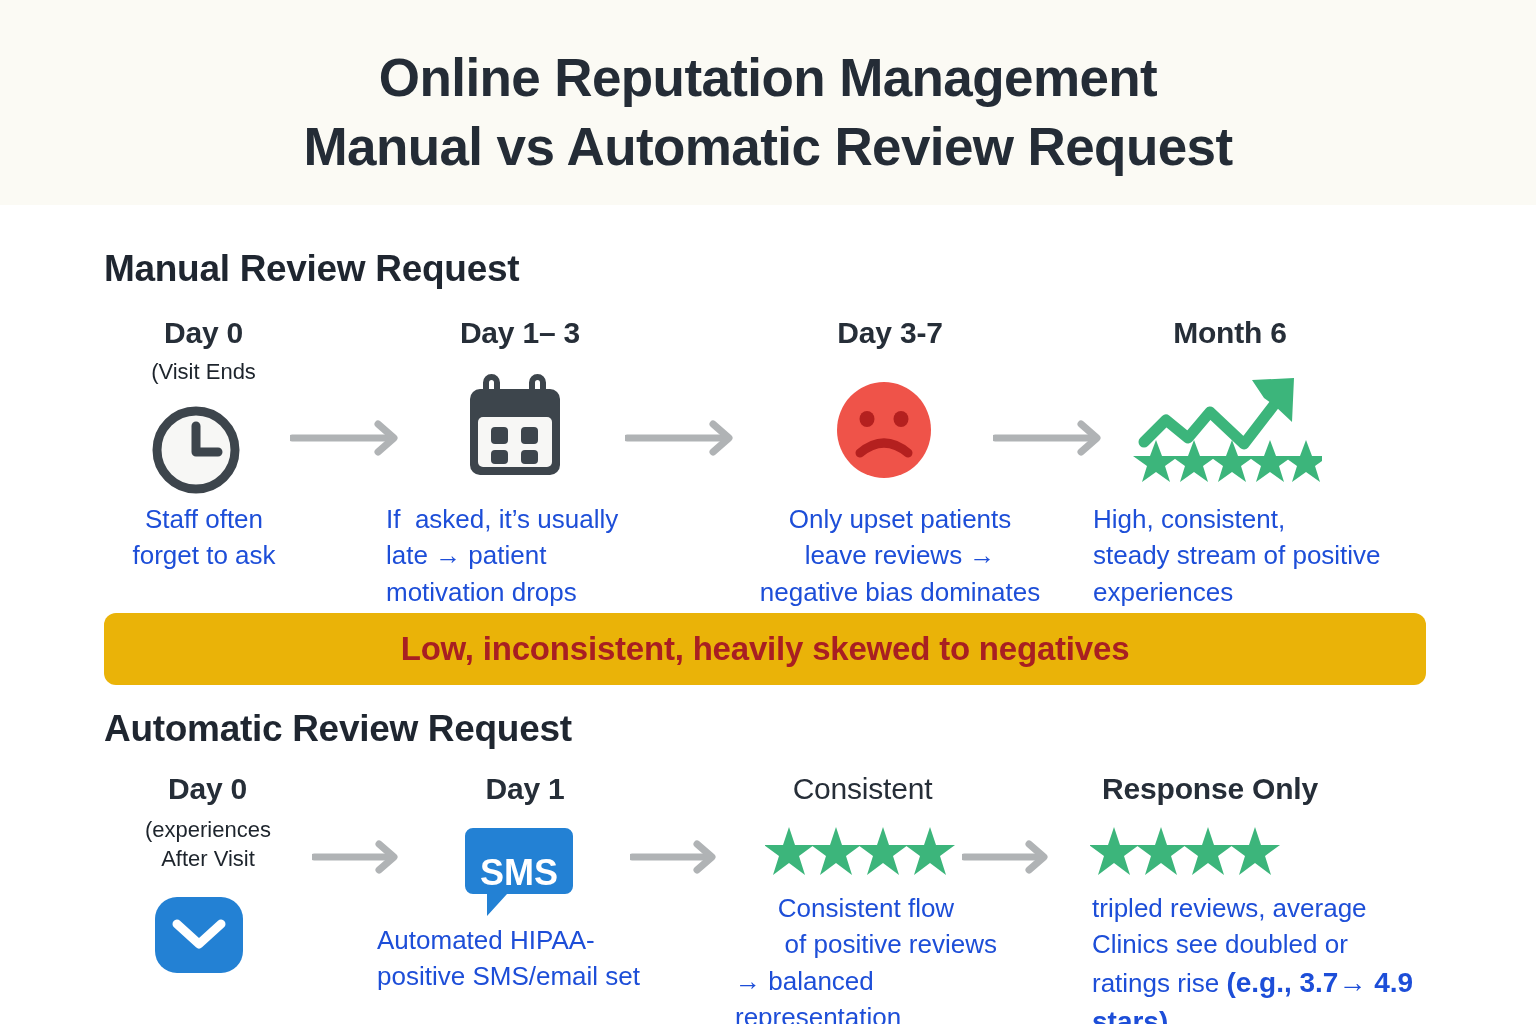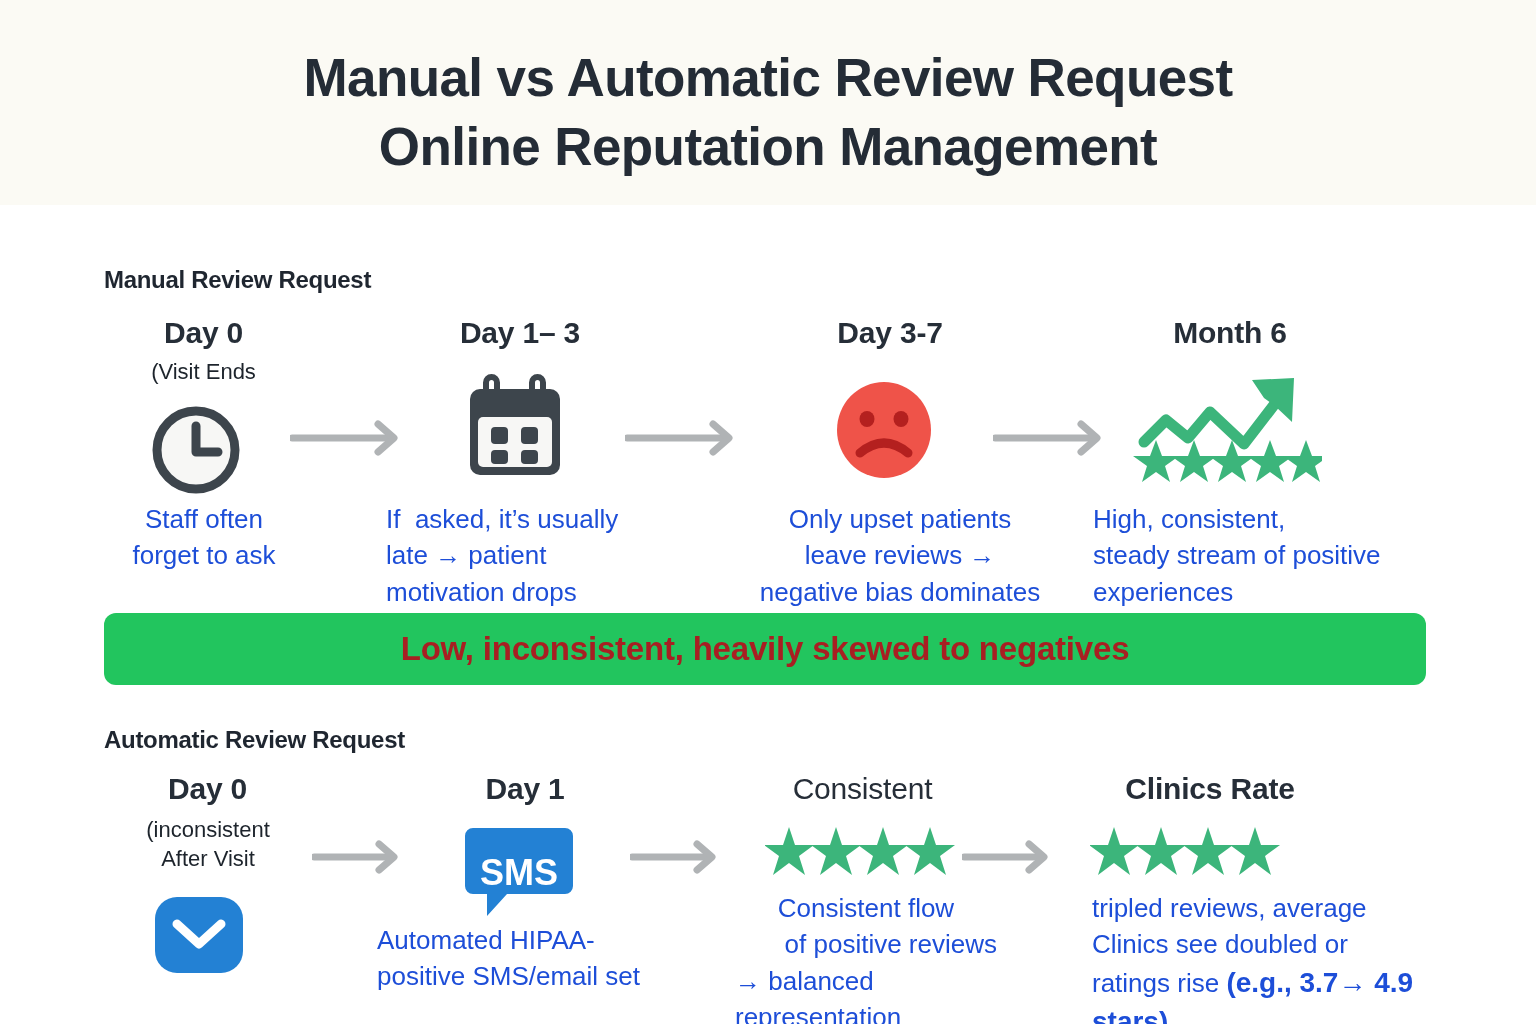--- a/index.html
+++ b/index.html
@@ -136,8 +136,8 @@
   <div class="header-band"></div>
 
   <div class="title">
+    <span class="line">Online Reputation Management</span>
     <span class="line">Manual vs Automatic Review Request</span>
-    <span class="line">Online Reputation Management</span>
   </div>
 
   <div id="manual-heading" class="section-heading">Manual Review Request</div>

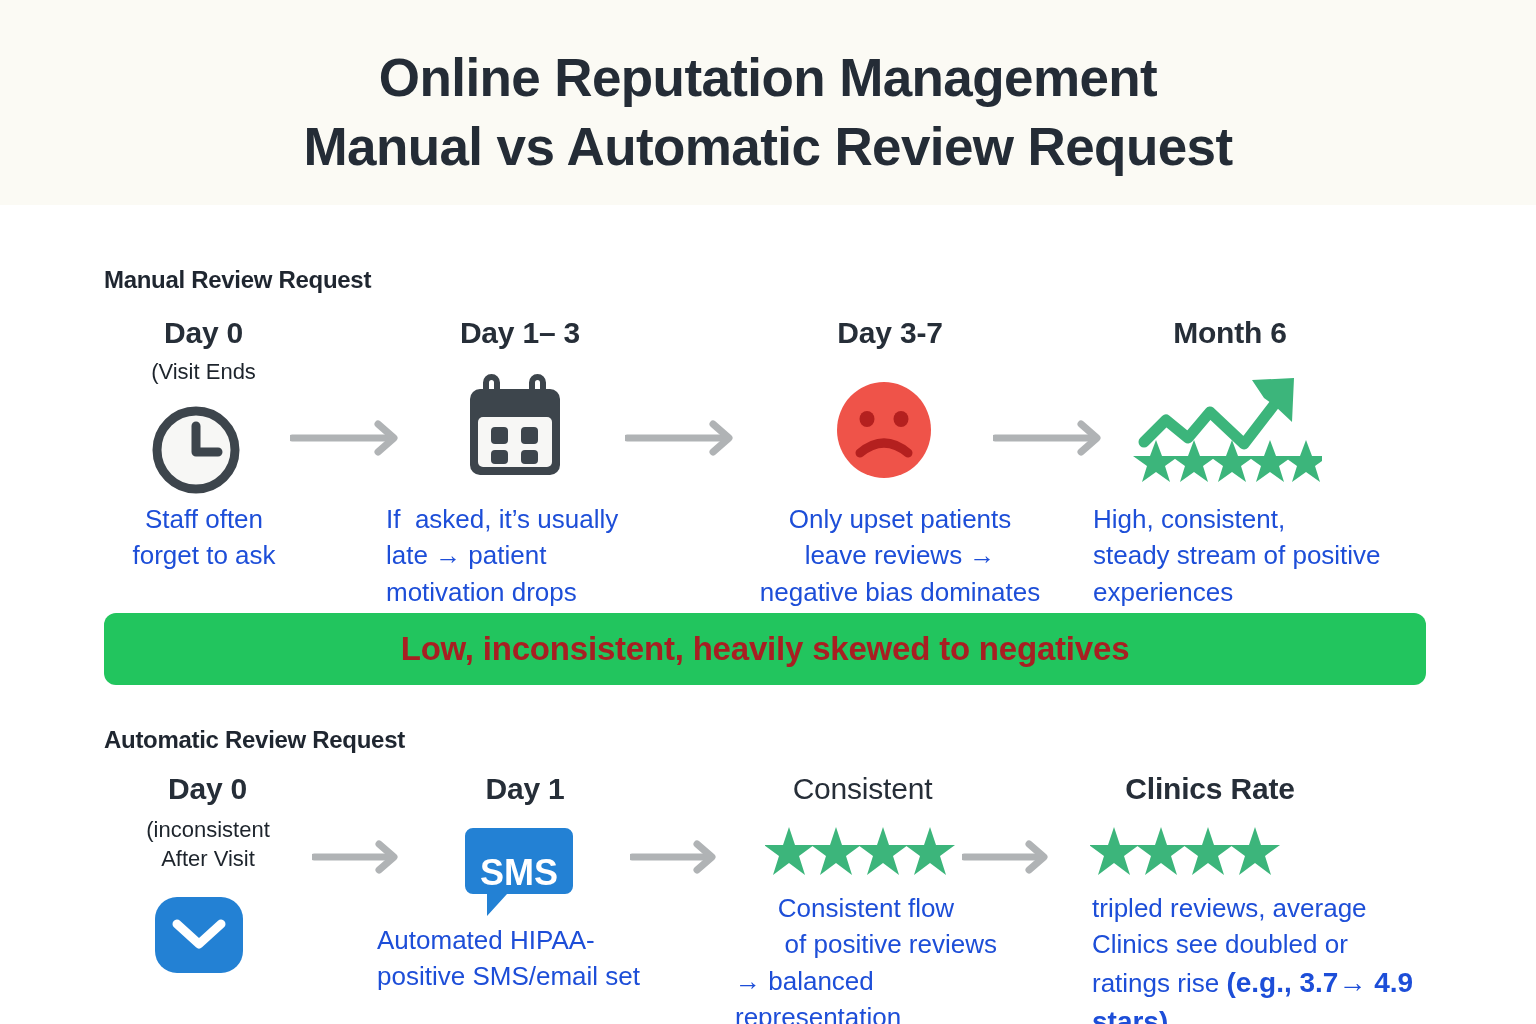--- a/index.html
+++ b/index.html
@@ -50,12 +50,11 @@
   
   .section-heading {
     position: absolute;
-    font-size: 24px;
+    font-size: 37px;
     font-weight: bold;
     color: #1f2630;
     letter-spacing: -0.3px;
     white-space: nowrap;
-    margin-top: 18px;
   }
   #manual-heading    { left: 104px; top: 248px; }
   #automatic-heading { left: 104px; top: 708px; }

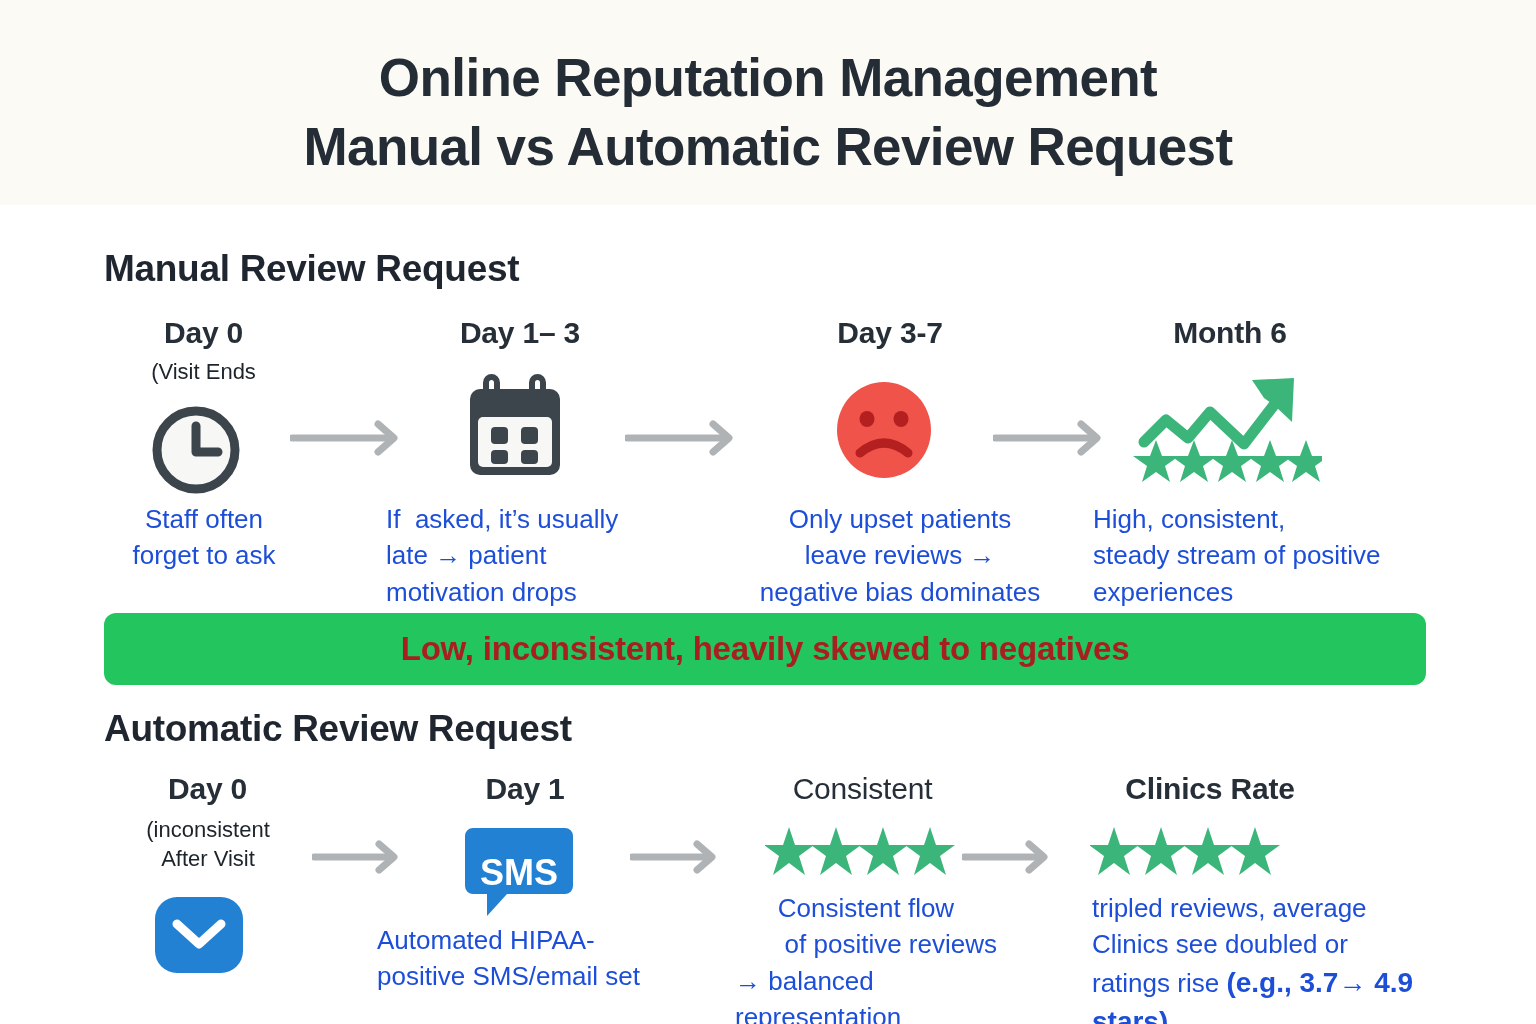--- a/index.html
+++ b/index.html
@@ -110,7 +110,7 @@
     top: 613px;
     width: 1322px;
     height: 72px;
-    background: #22c55e;
+    background: #eab308;
     border-radius: 12px;
   }
   .verdict-text {

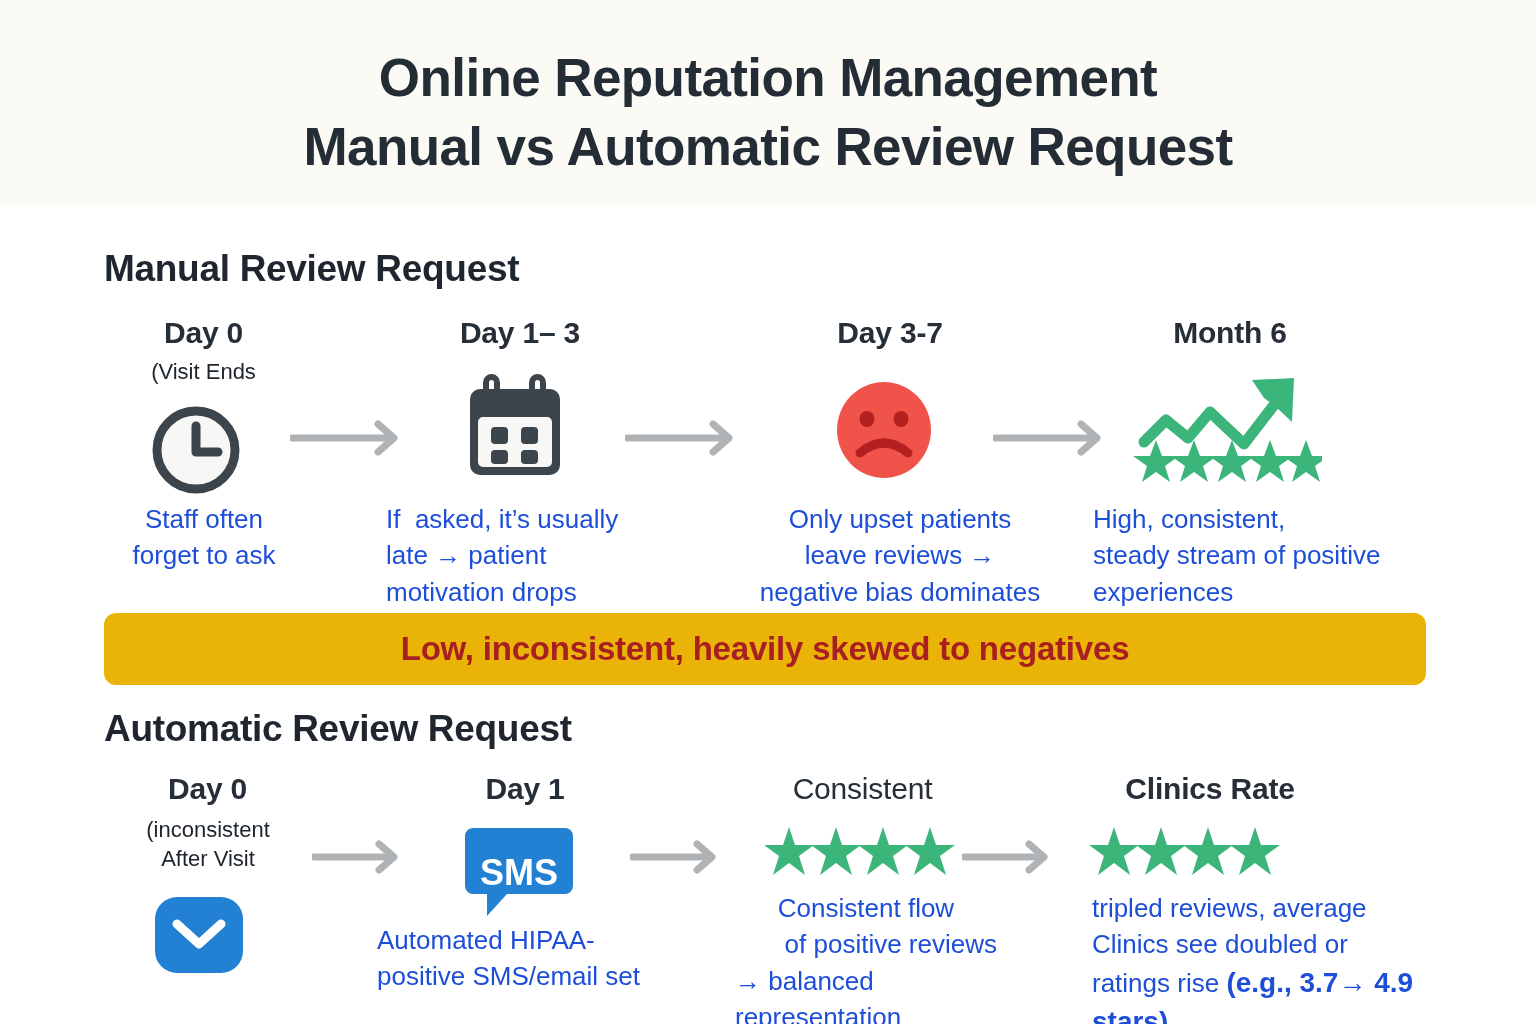--- a/index.html
+++ b/index.html
@@ -312,7 +312,7 @@
   </div>
 
   <div class="step" style="left:1090px; top:772px; width:240px;">
-    <div class="step-label" style="top:0;">Clinics Rate</div>
+    <div class="step-label" style="top:0;">Response Only</div>
     <div class="step-icon" style="left:0px; top:50px; width:196px; height:62px;">
       <svg width="190" height="56" viewBox="0 0 190 56" aria-hidden="true">
         <g fill="#3cb57b">

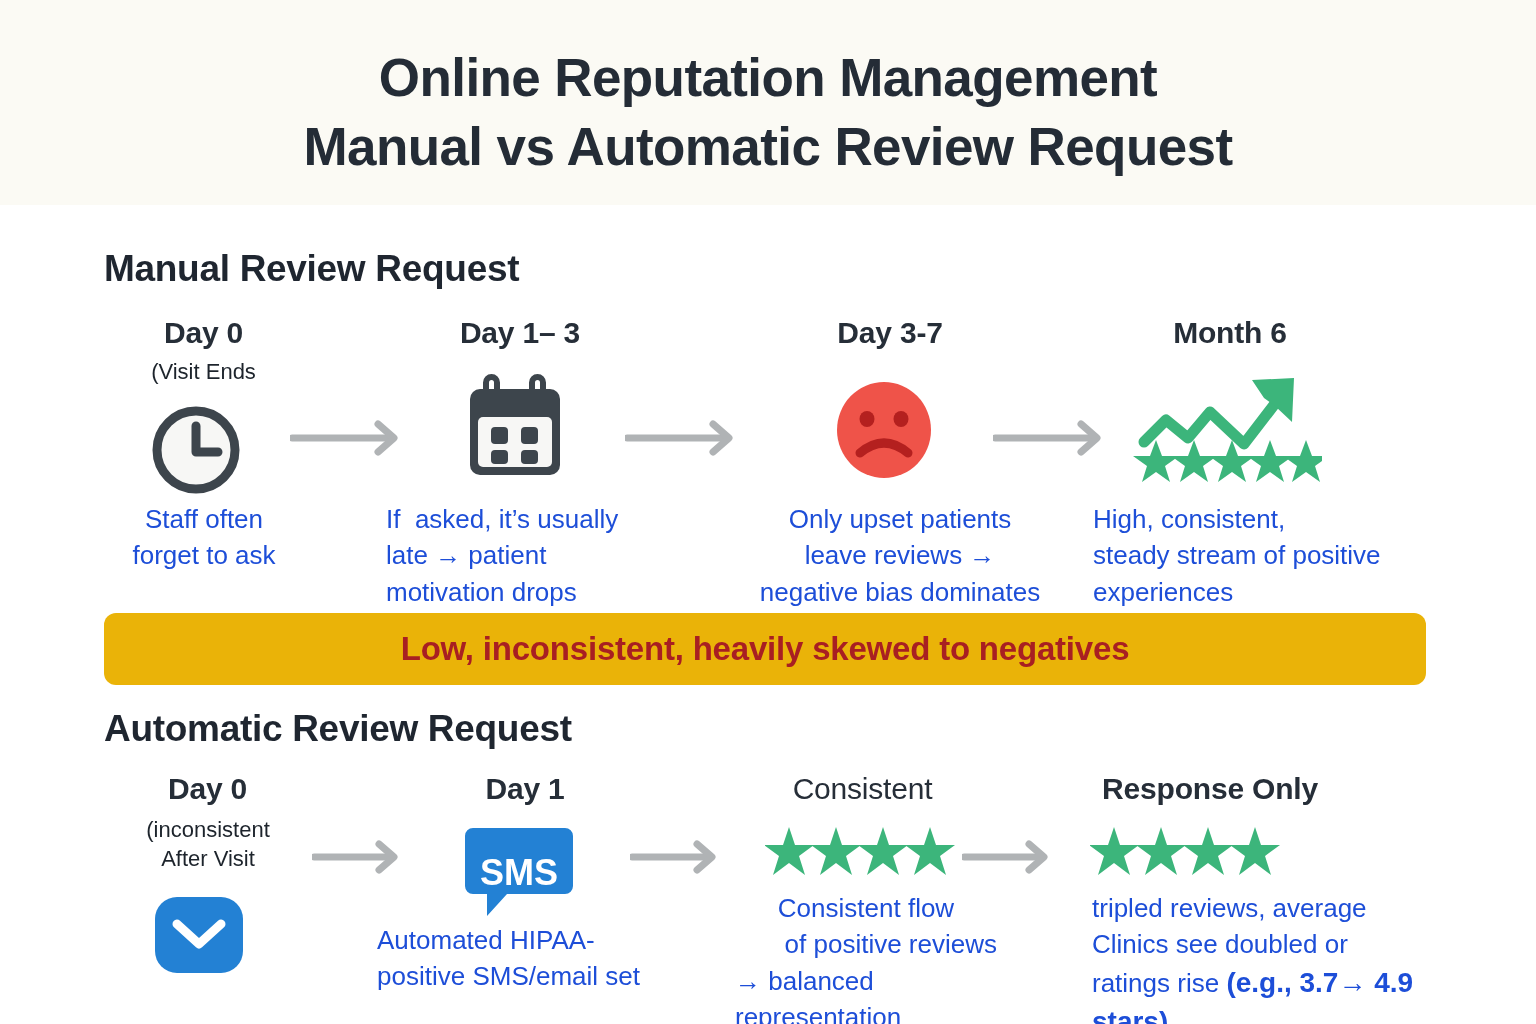--- a/index.html
+++ b/index.html
@@ -246,7 +246,7 @@
   <div class="step" style="left:100px; top:772px; width:215px;">
     <div class="step-label" style="top:0;">Day 0</div>
     <div class="step-sublabel" style="left:-12px; top:44px; width:240px;">
-      <div>(inconsistent</div>
+      <div>(experiences</div>
       <div>After Visit</div>
     </div>
     <div class="step-icon" style="left:53px; top:118px; width:110px; height:90px;">

